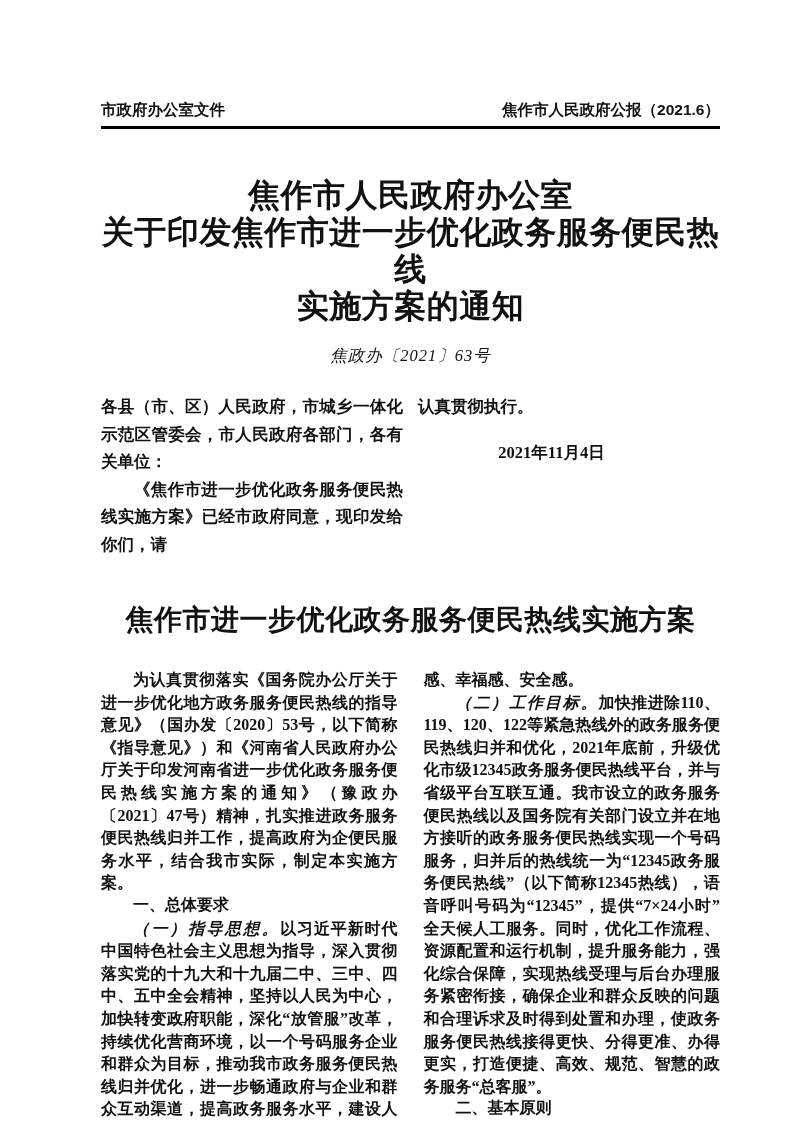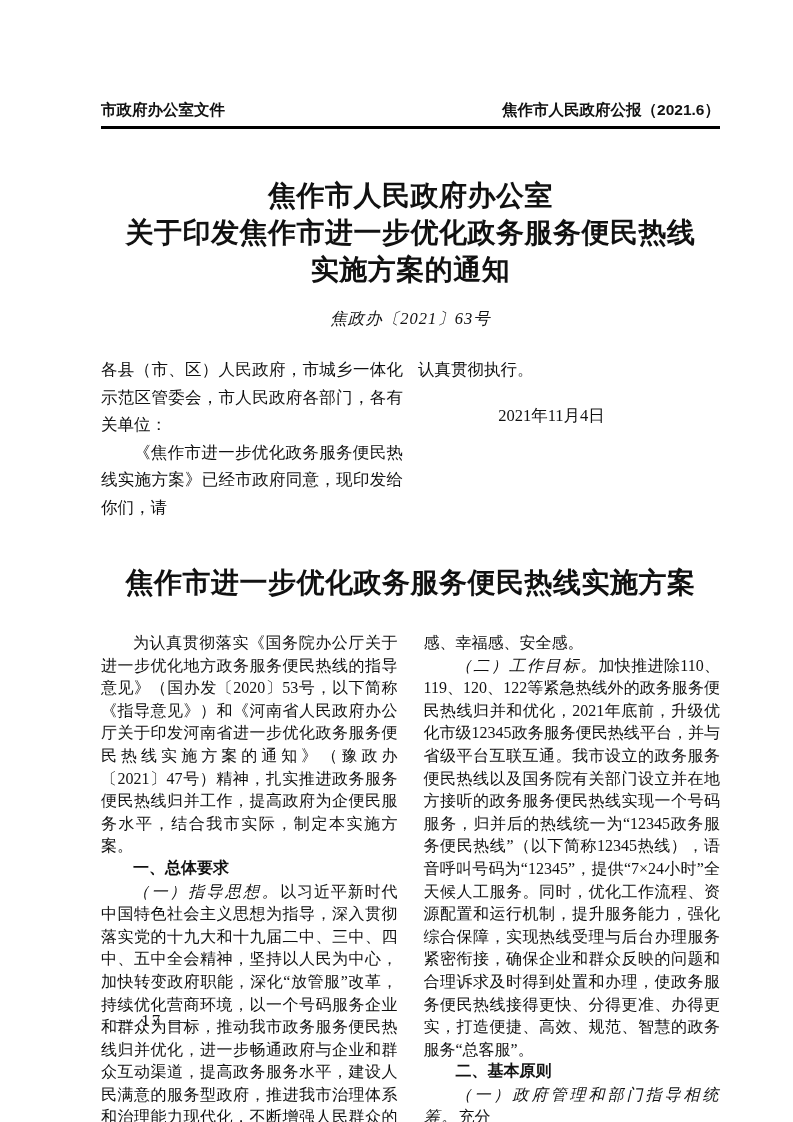--- a/index.html
+++ b/index.html
@@ -37,7 +37,7 @@
     margin-top: 48px;
     text-align: center;
     font-weight: bold;
-    font-size: 28px;
+    font-size: 32px;
     line-height: 37px;
     letter-spacing: 0.5px;
   }

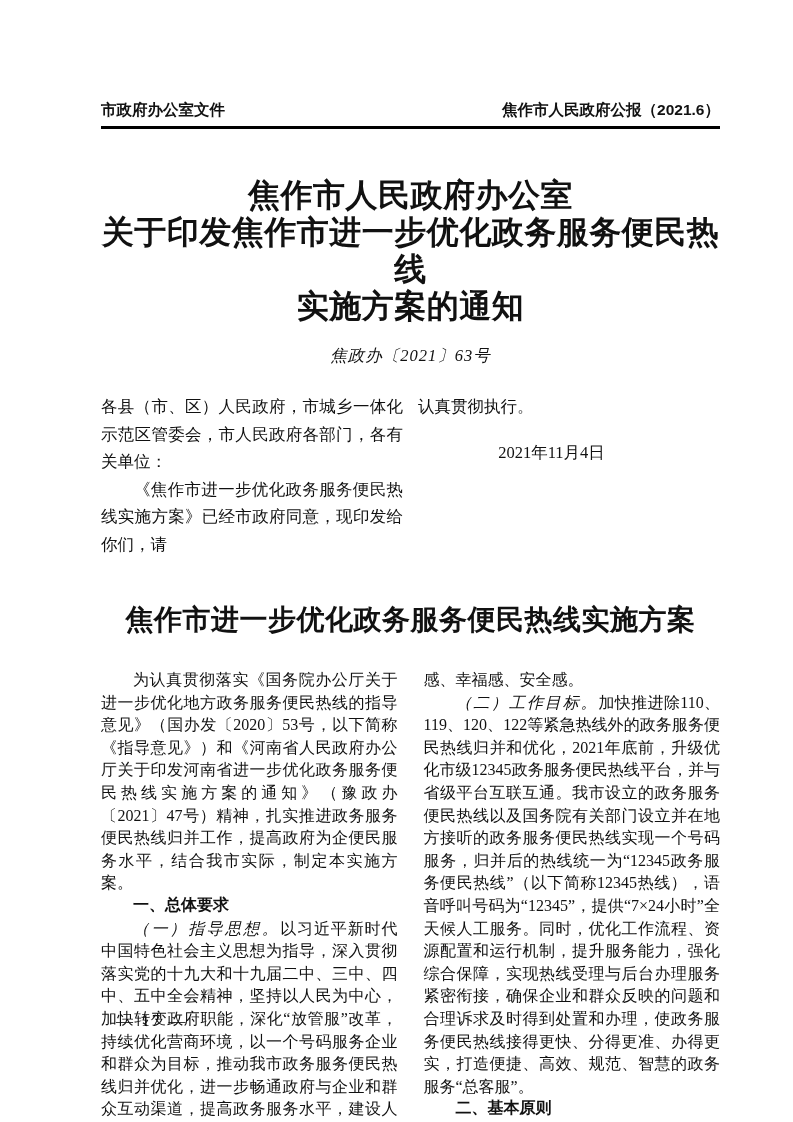--- a/index.html
+++ b/index.html
@@ -59,7 +59,7 @@
     text-justify: inter-ideograph;
   }
   .col { flex: 1 1 0; min-width: 0; }
-  .para { margin: 0; }
+  .para { margin: 0; font-weight: bold; }
   .indent { text-indent: 2em; }
   .date-line {
     margin-top: 18px;

